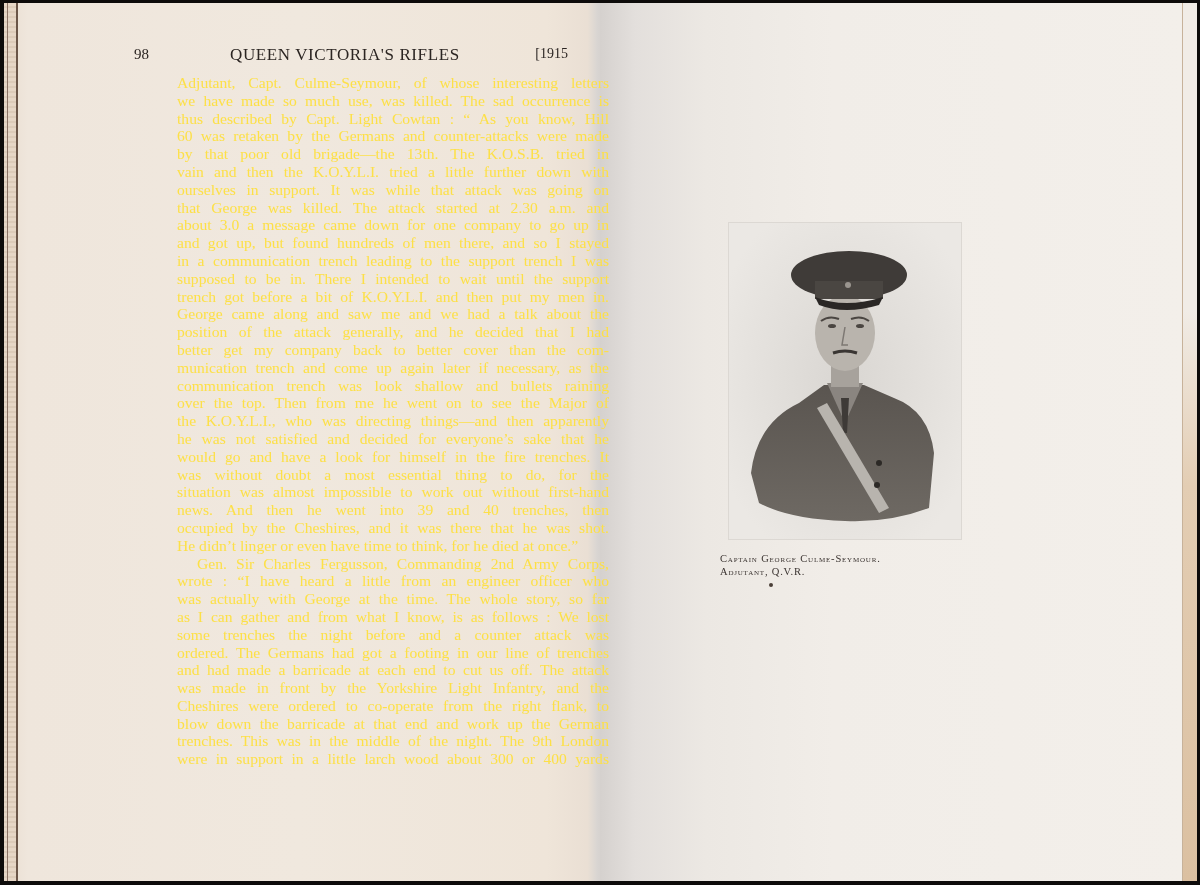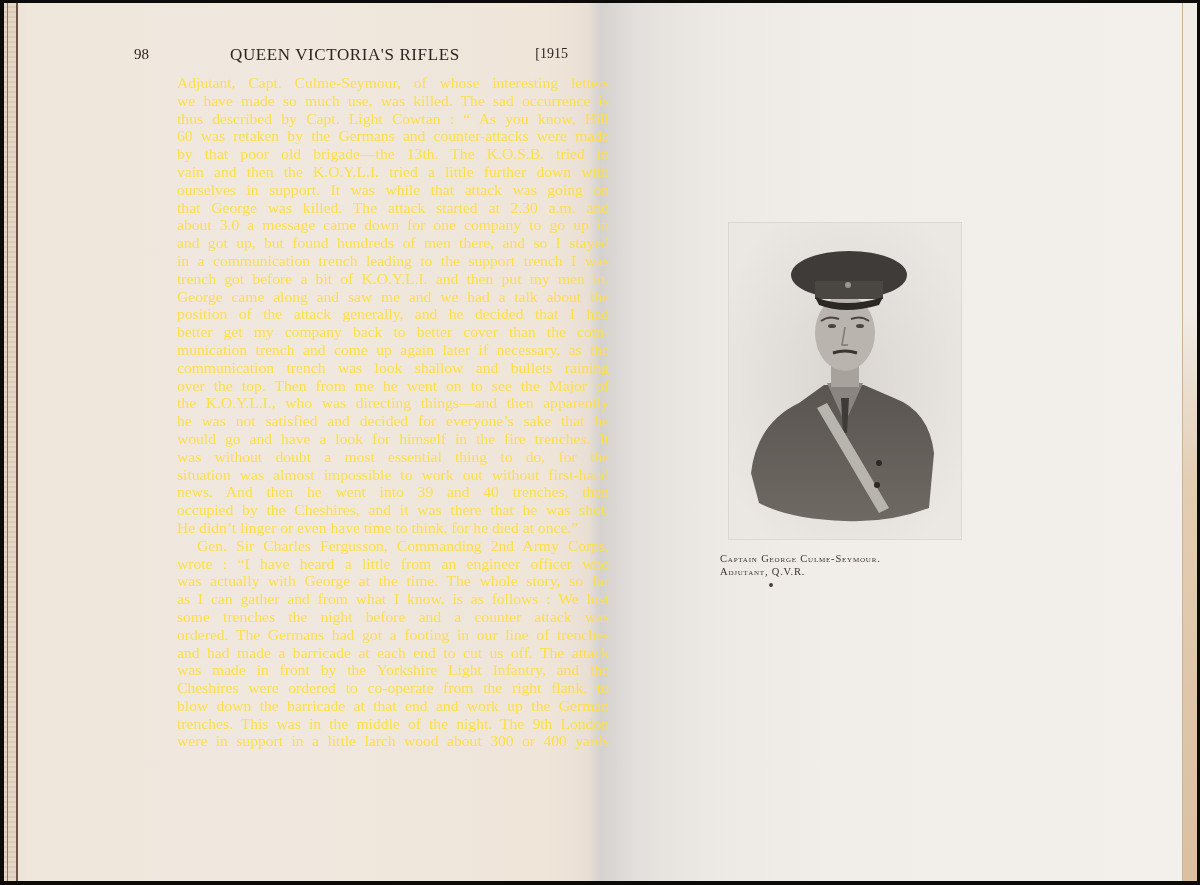--- a/index.html
+++ b/index.html
@@ -110,6 +110,7 @@
     <span class="line">about 3.0 a message came down for one company to go up in</span>
     <span class="line">and got up, but found hundreds of men there, and so I stayed</span>
     <span class="line">in a communication trench leading to the support trench I was</span>
+    <span class="line">supposed to be in.  There I intended to wait until the support</span>
     <span class="line">trench got before a bit of K.O.Y.L.I. and then put my men in.</span>
     <span class="line">George came along and saw me and we had a talk about the</span>
     <span class="line">position of the attack generally, and he decided that I had</span>

